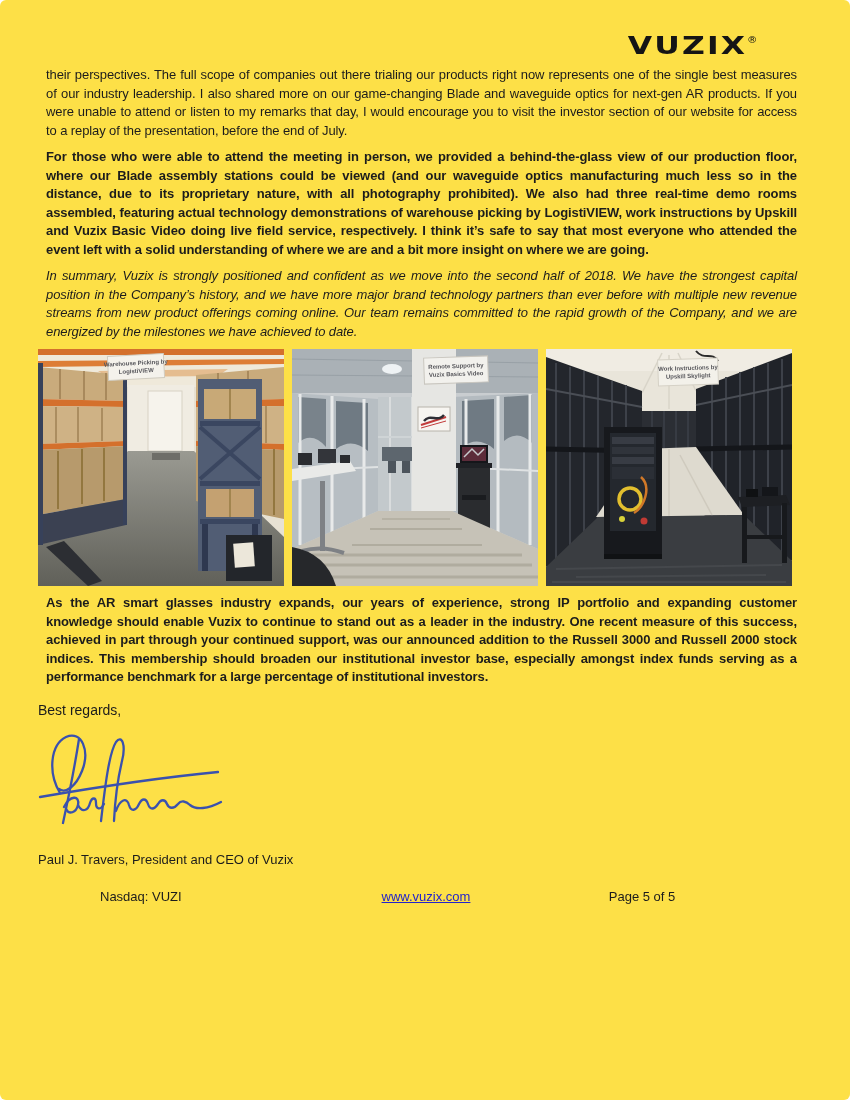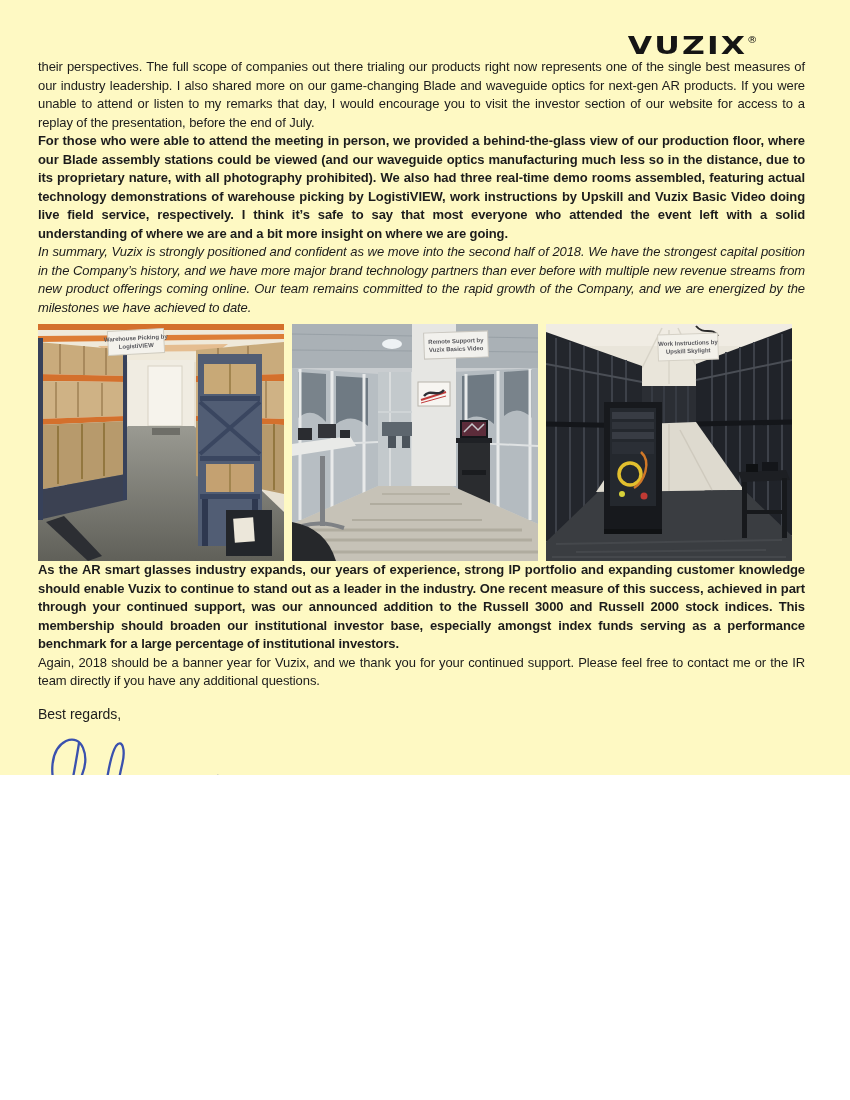--- a/index.html
+++ b/index.html
@@ -5,14 +5,15 @@
   html,body{margin:0;padding:0;background:#ffffff;}
   .page{
     position:relative;
-    width:850px;height:775px;
+    width:850px;height:1100px;
     margin:0 auto;
-    background:#fef9c3;
+    background:#fde047;
     box-sizing:border-box;
     padding:0 45px 0 38px;
     font-family:"Liberation Sans",sans-serif;
     color:#1c1c1c;
     overflow:hidden;
+    border-radius:6px;
   }
   .logo-row{margin-top:28px;height:30px;text-align:right;padding-right:47px;}
   .logo{

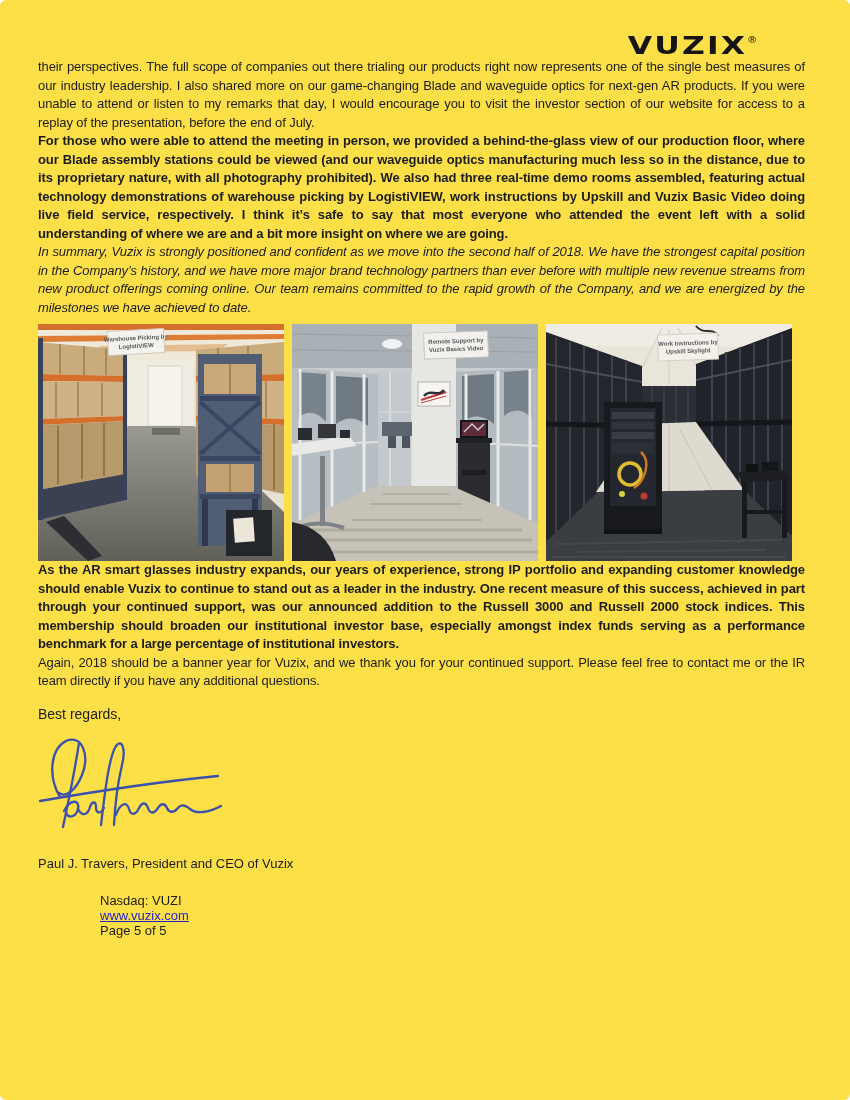--- a/index.html
+++ b/index.html
@@ -28,7 +28,7 @@
   }
   .logo sup{font-size:10px;font-weight:400;vertical-align:14px;letter-spacing:0;}
   p.para{
-    margin:0;
+    margin:8px;
     font-size:13px;
     line-height:18.5px;
     text-align:justify;

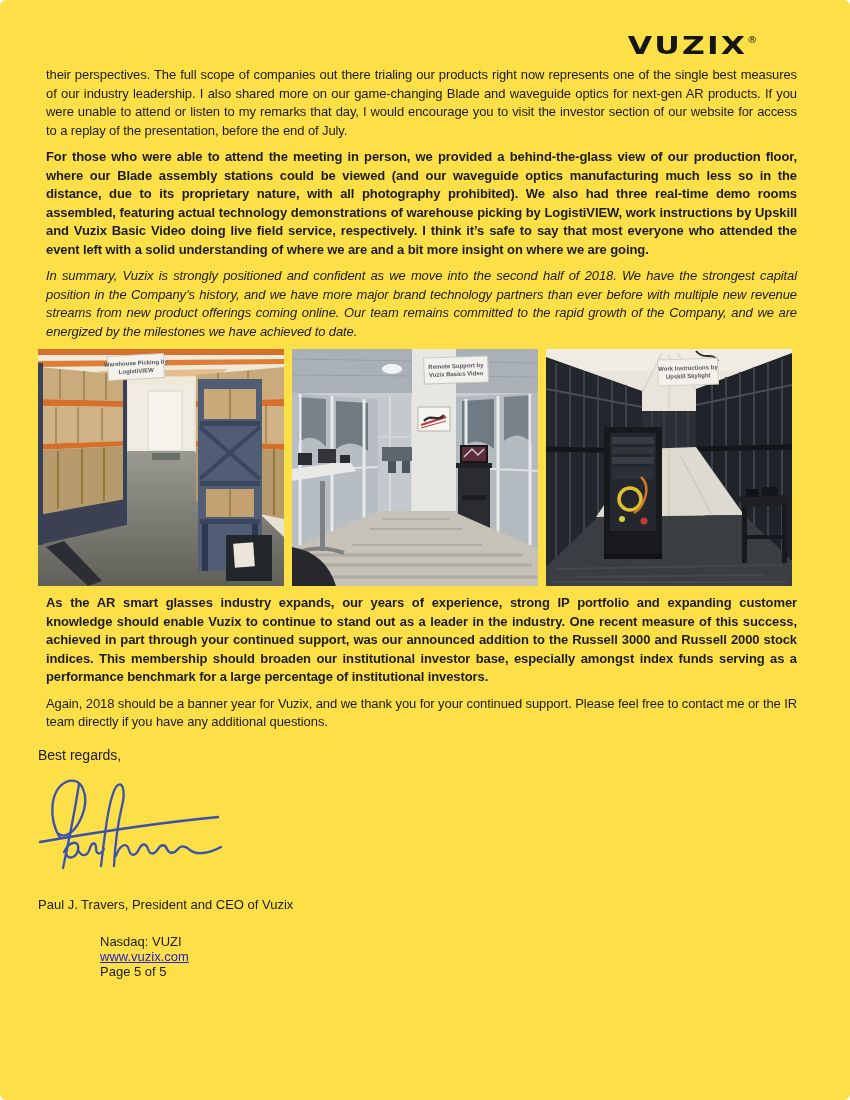--- a/index.html
+++ b/index.html
@@ -325,7 +325,6 @@
 
   <p class="para p4">As the AR smart glasses industry expands, our years of experience, strong IP portfolio and expanding customer knowledge should enable Vuzix to continue to stand out as a leader in the industry. One recent measure of this success, achieved in part through your continued support, was our announced addition to the Russell 3000 and Russell 2000 stock indices. This membership should broaden our institutional investor base, especially amongst index funds serving as a performance benchmark for a large percentage of institutional investors.</p>
 
-  <p class="para p5">Again, 2018 should be a banner year for Vuzix, and we thank you for your continued support. Please feel free to contact me or the IR team directly if you have any additional questions.</p>
 
   <p class="closing">Best regards,</p>
 

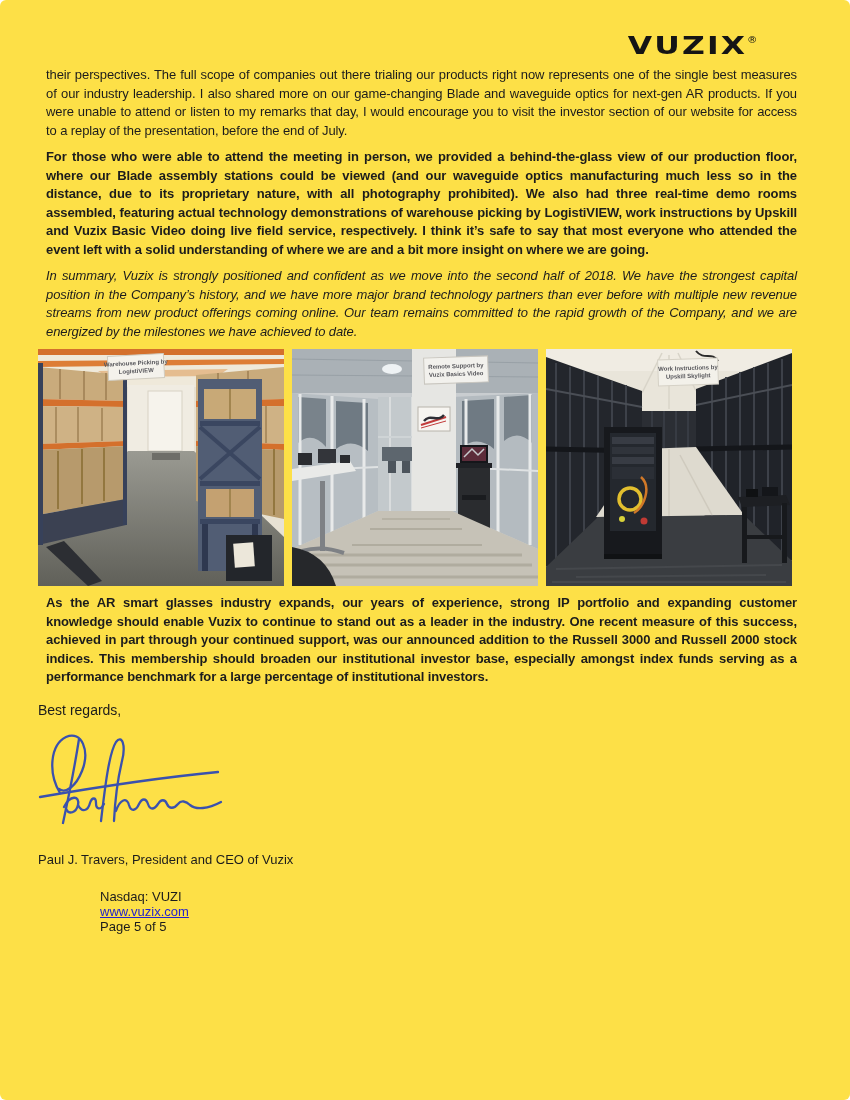--- a/index.html
+++ b/index.html
@@ -58,7 +58,6 @@
     padding-left:62px;
     padding-right:53px;
     font-size:13px;
-    flex-direction:column;
   }
   .footer .f-left{width:220px;text-align:left;}
   .footer .f-center{flex:1;text-align:center;}

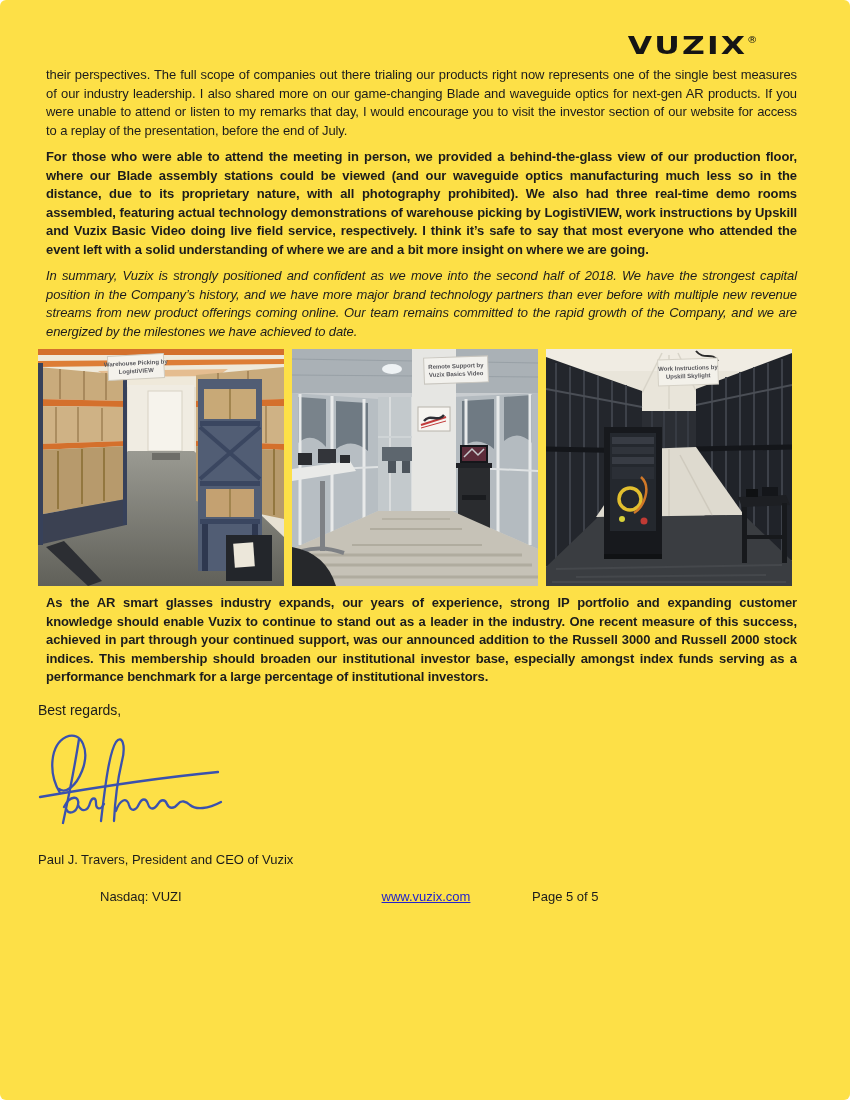--- a/index.html
+++ b/index.html
@@ -61,7 +61,7 @@
   }
   .footer .f-left{width:220px;text-align:left;}
   .footer .f-center{flex:1;text-align:center;}
-  .footer .f-right{width:220px;text-align:left;}
+  .footer .f-right{width:220px;text-align:center;}
   .footer a{color:#2323cc;text-decoration:underline;cursor:pointer;}
 </style>
 </head>

